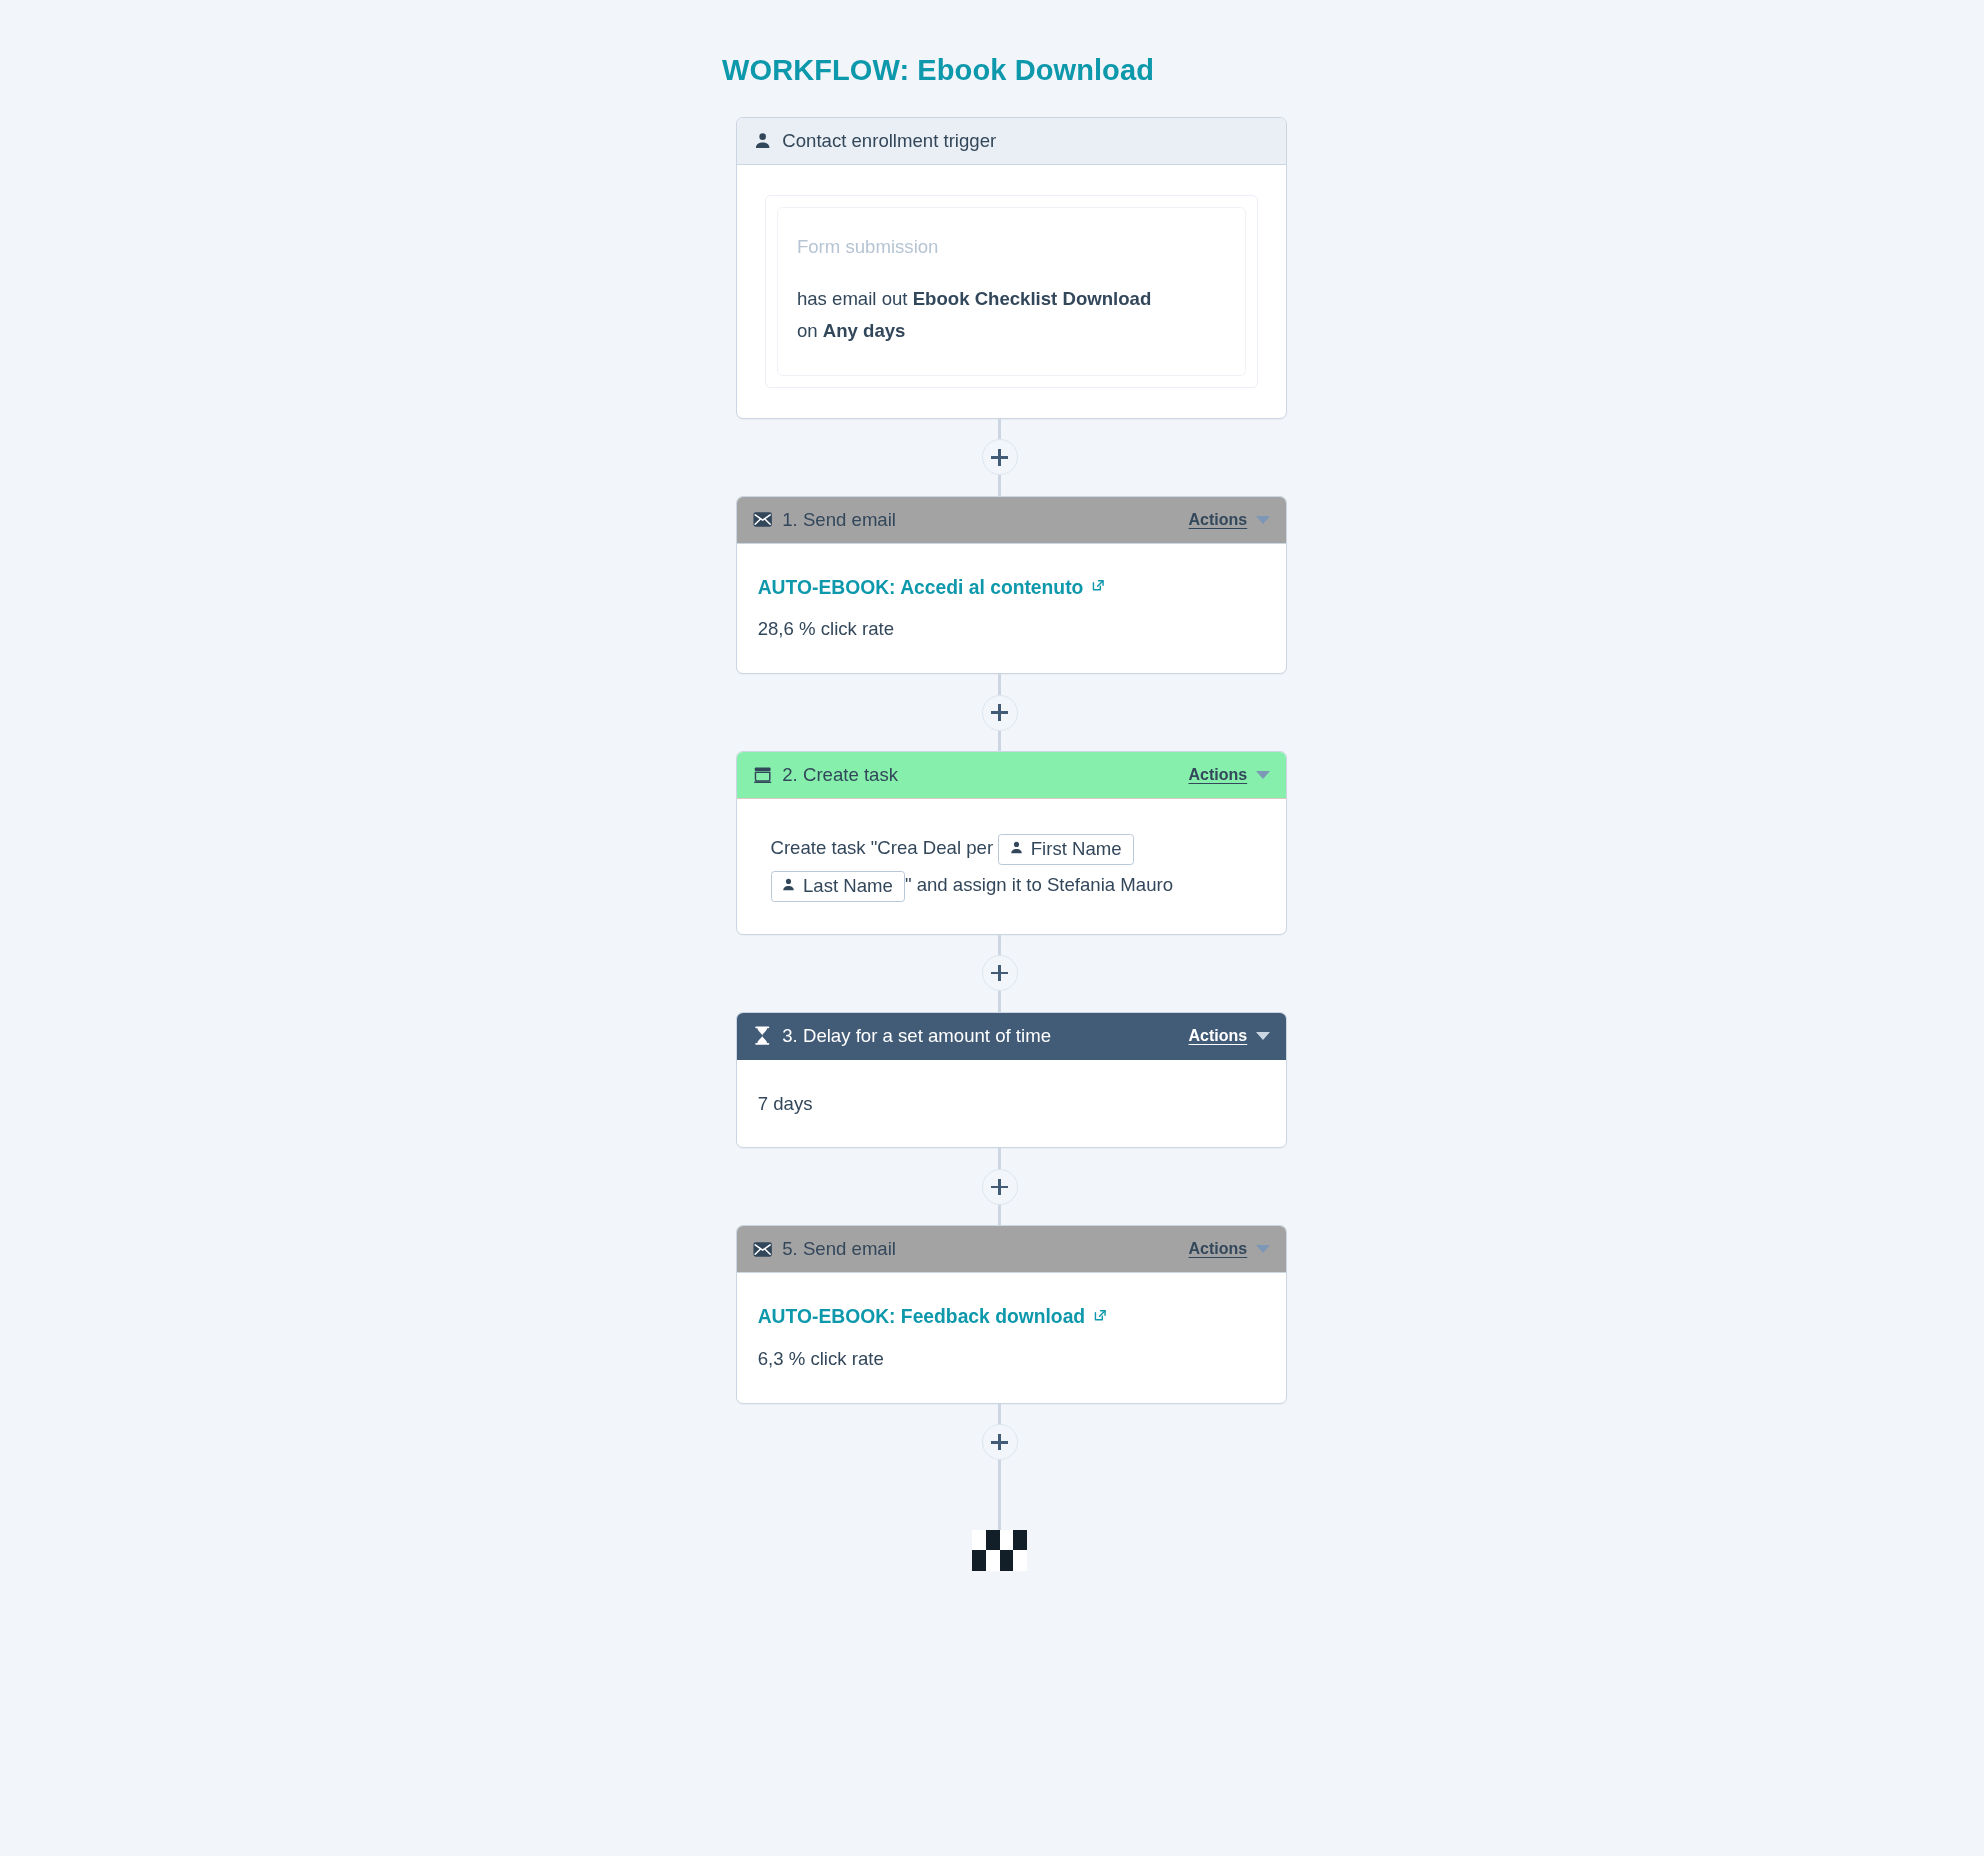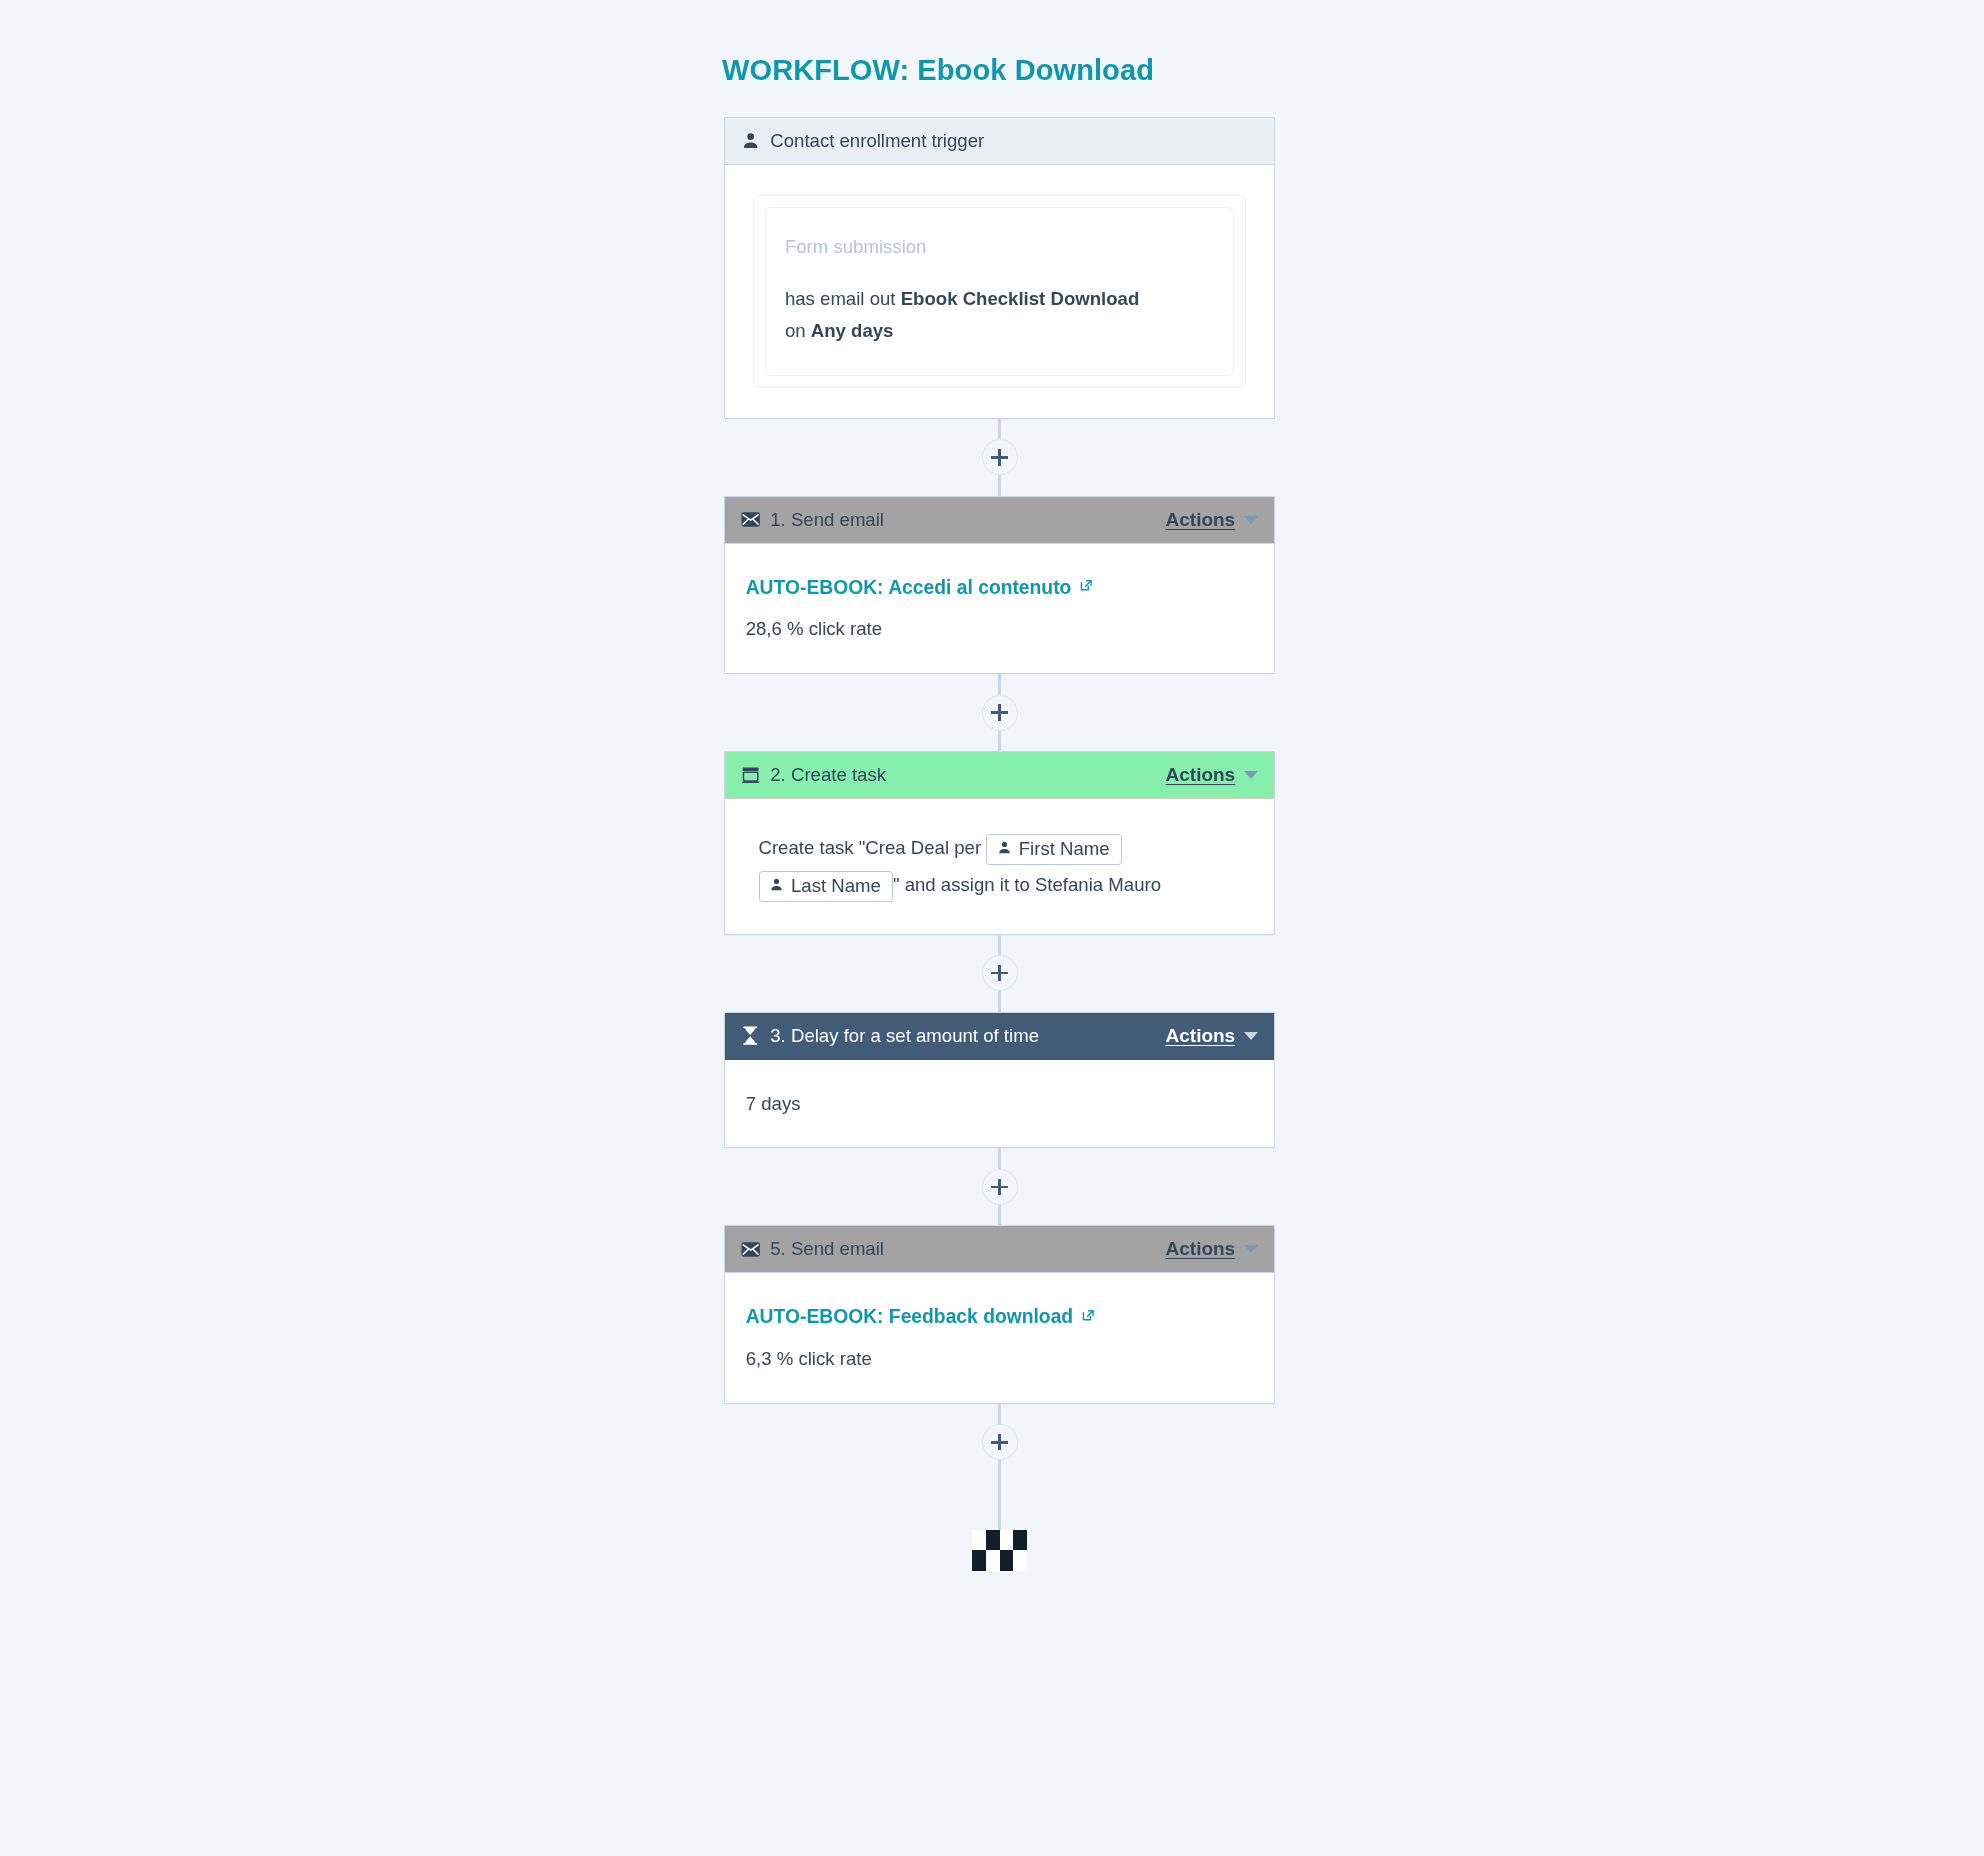--- a/index.html
+++ b/index.html
@@ -47,10 +47,11 @@
     width: 551px;
     box-sizing: border-box;
     border: 1.4px solid #cbd6e2;
-    border-radius: 1px;
+    border-radius: 7px;
     background: #ffffff;
     overflow: hidden;
     box-shadow: 0 0.7px 1.4px rgba(0,0,0,0.04);
+    margin-left: 12px;
   }
 
   .card-header {

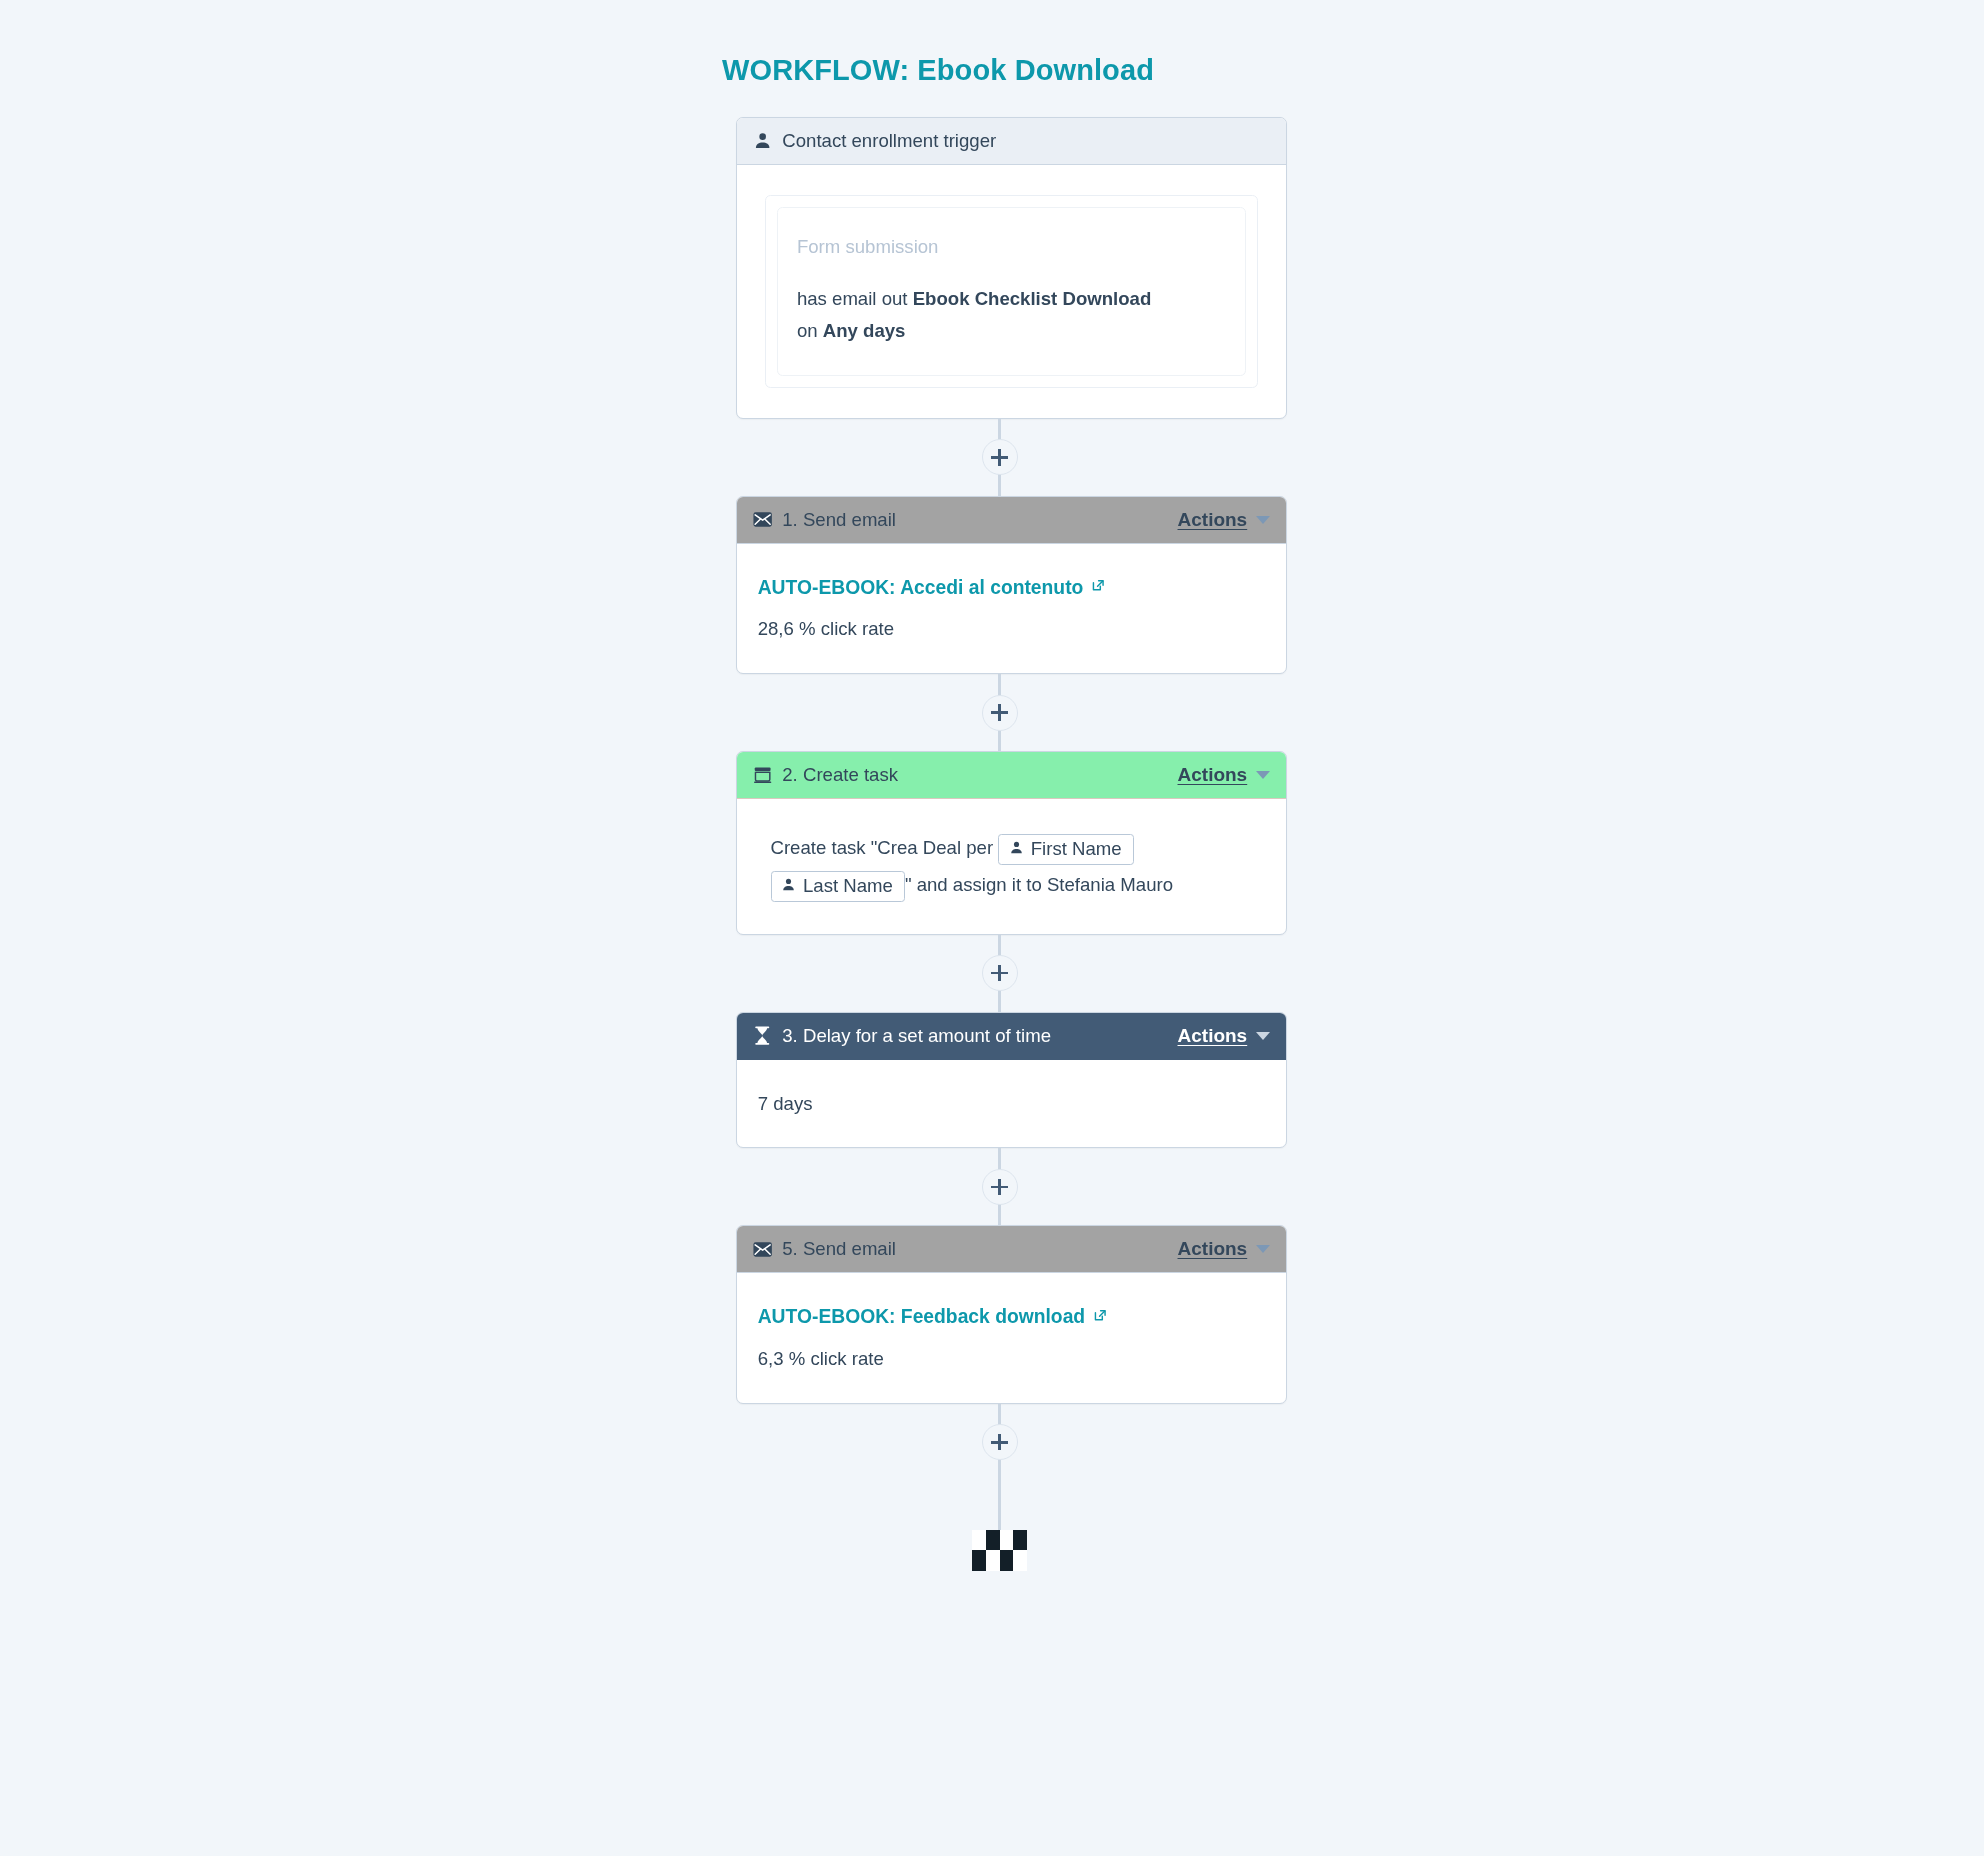--- a/index.html
+++ b/index.html
@@ -84,7 +84,7 @@
     display: inline-flex;
     align-items: center;
     gap: 8.3px;
-    font-size: 19px;
+    font-size: 16px;
     font-weight: bold;
     cursor: pointer;
   }

